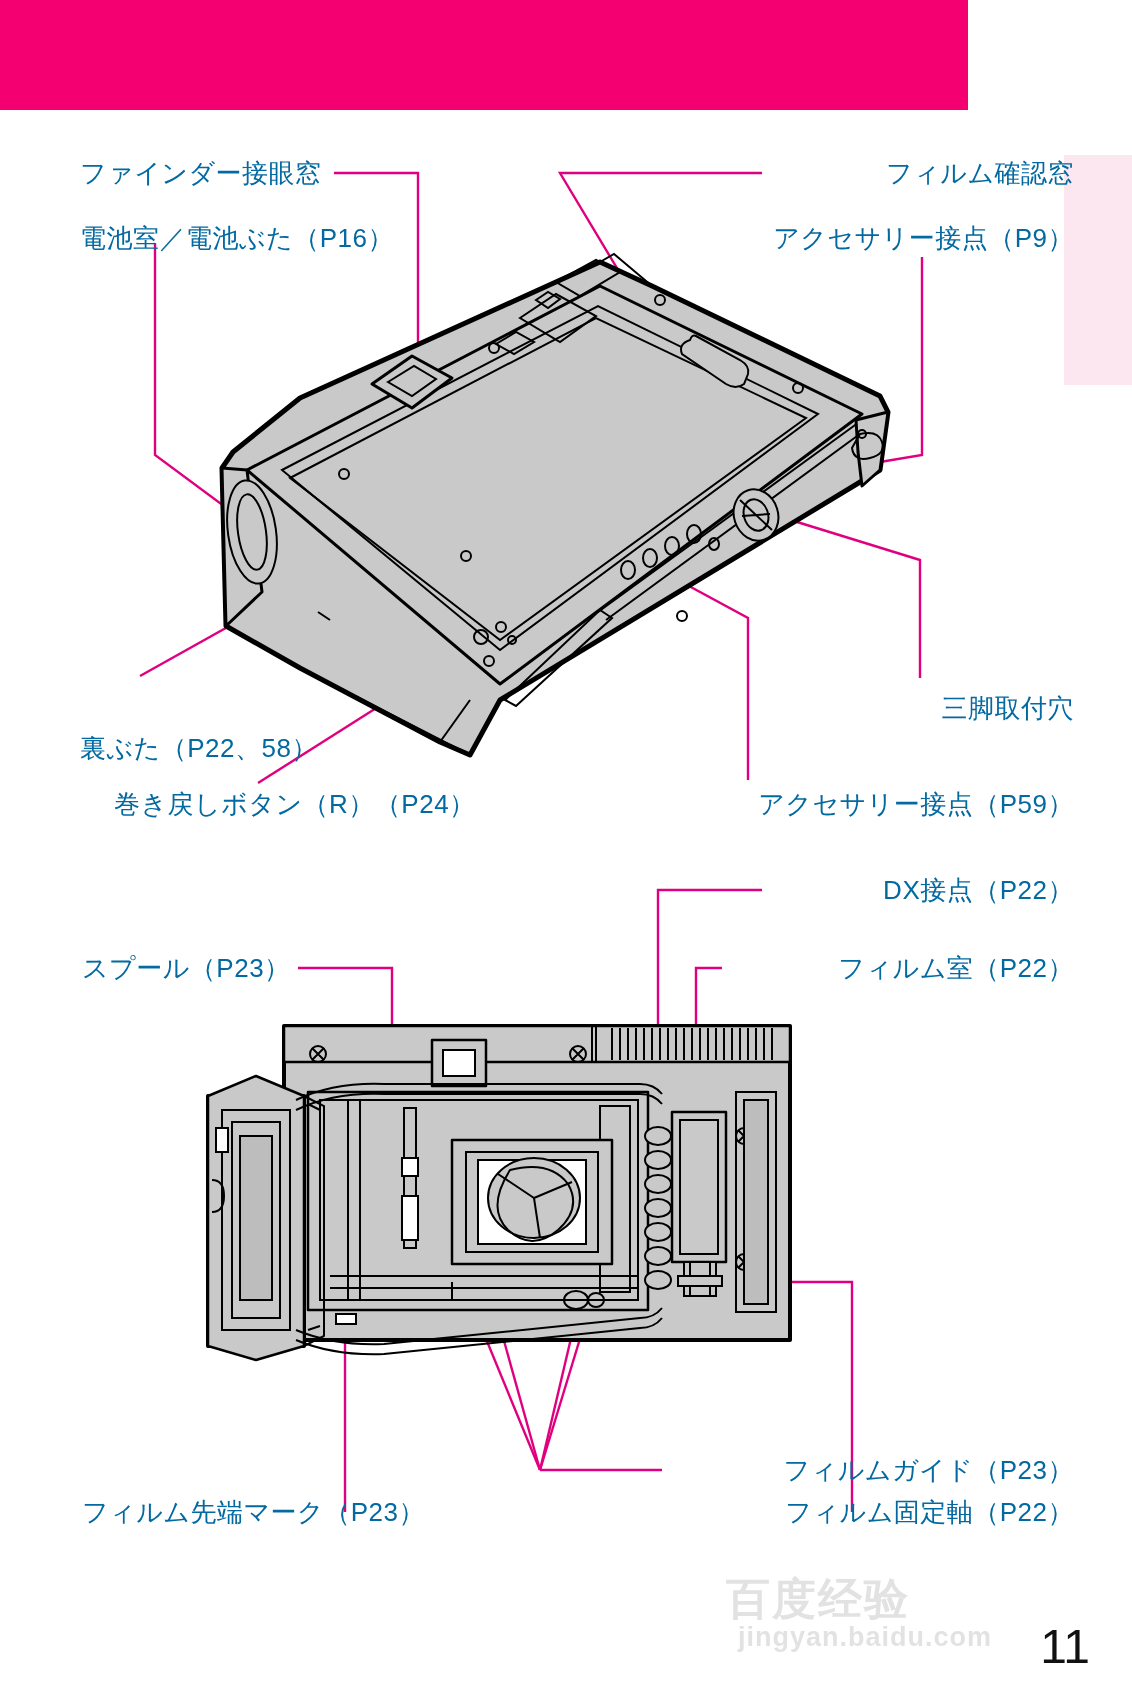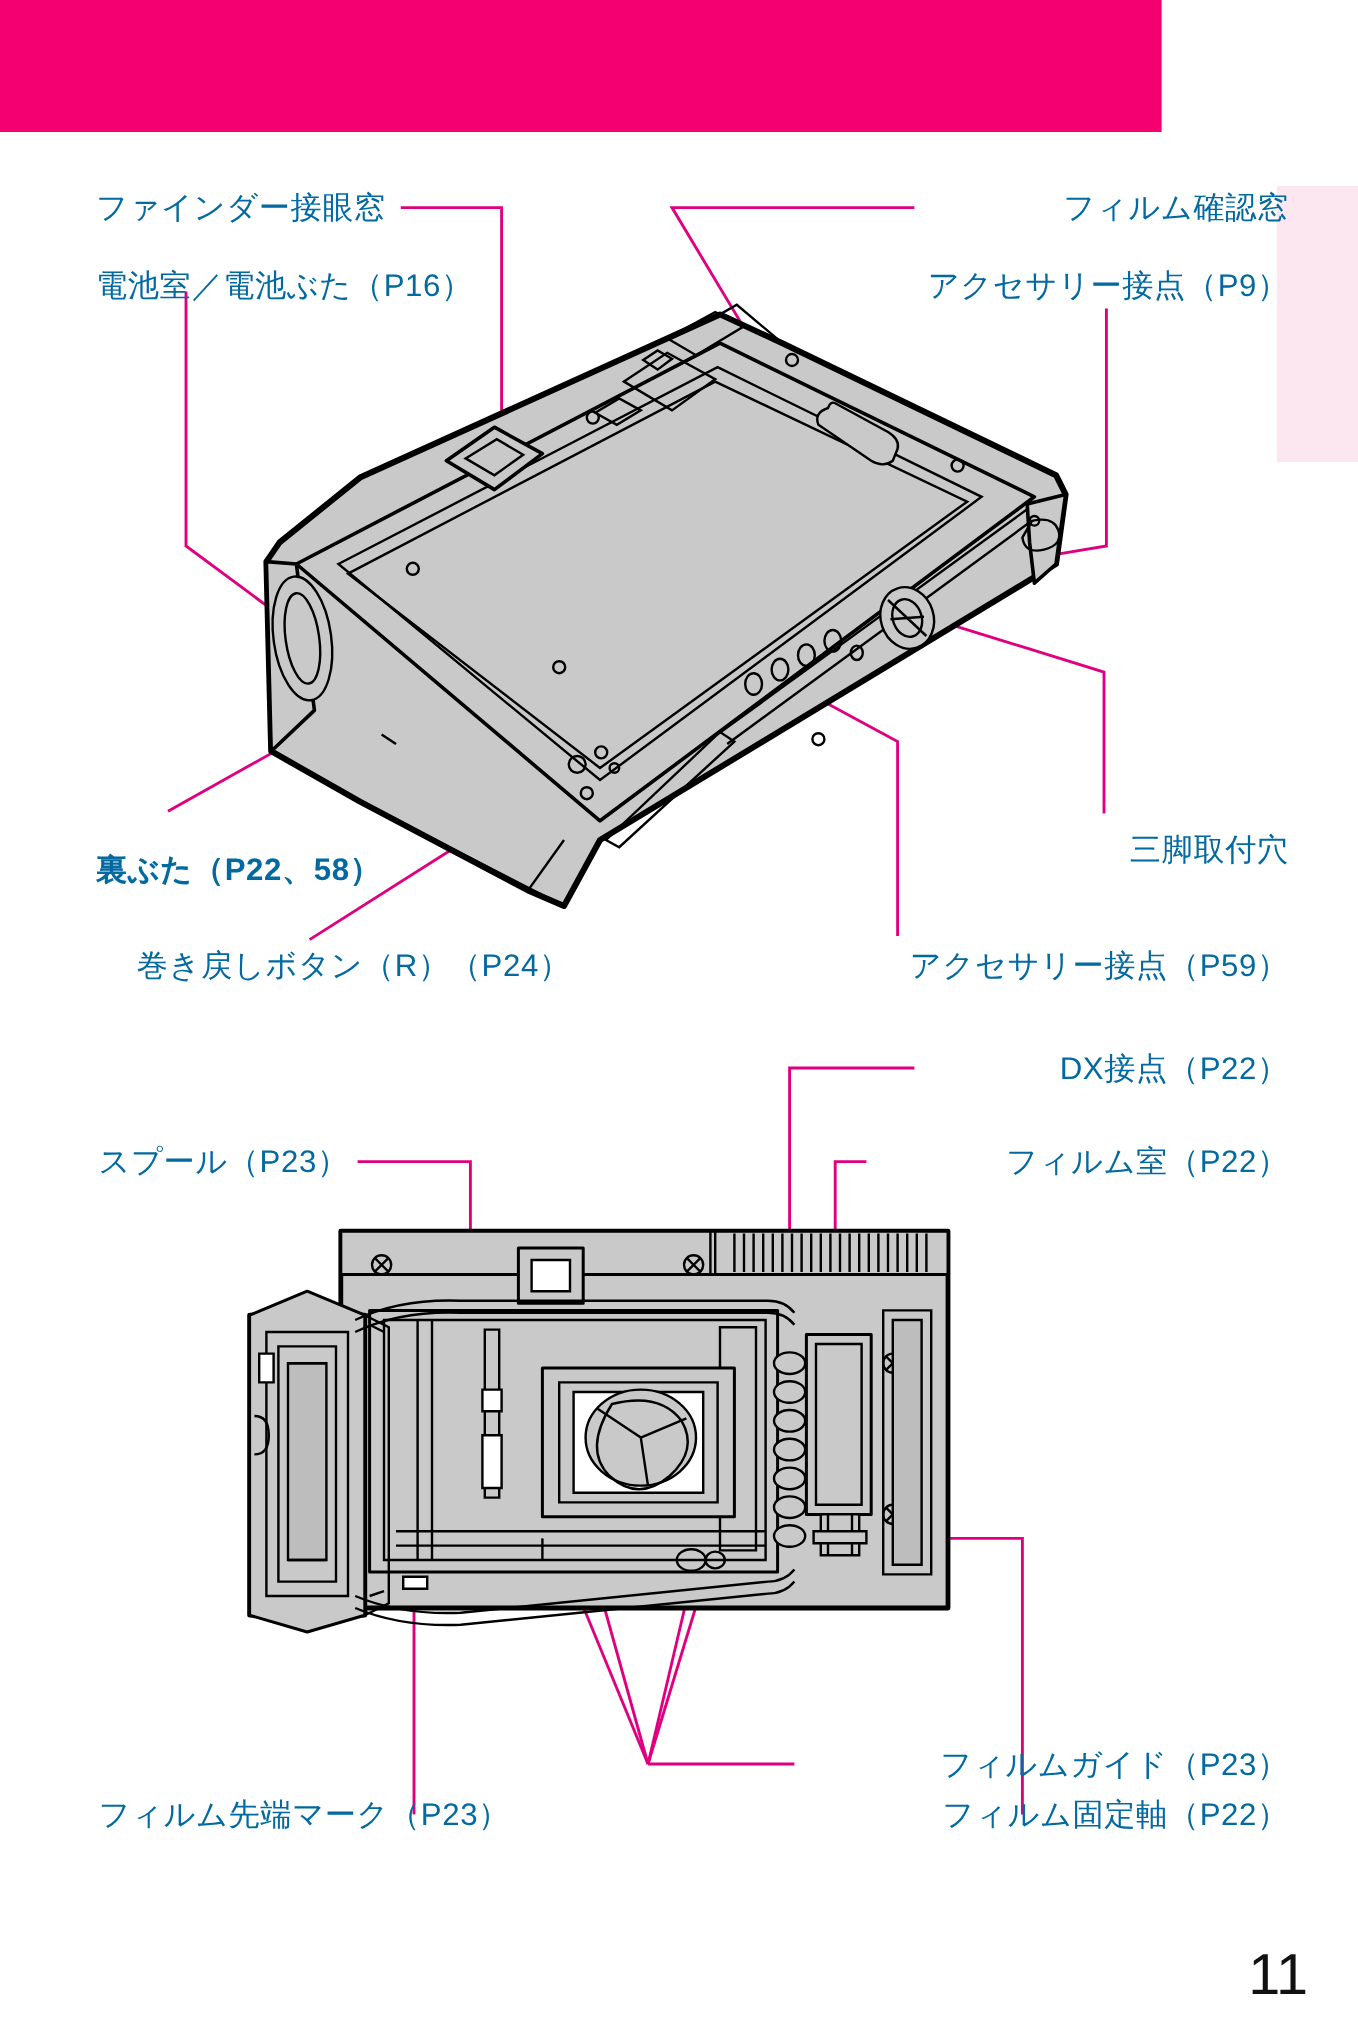--- a/index.html
+++ b/index.html
@@ -175,7 +175,7 @@
 
   <div class="label right" style="right:58px; top:222px;">アクセサリー接点（P9）</div>
 
-  <div class="label" style="left:80px;  top:708px;font-weight:bold;">裏ぶた（P22、58）</div>
+  <div class="label" style="left:80px;  top:732px;">裏ぶた（P22、58）</div>
 
   <div class="label right" style="right:58px; top:692px;">三脚取付穴</div>
 

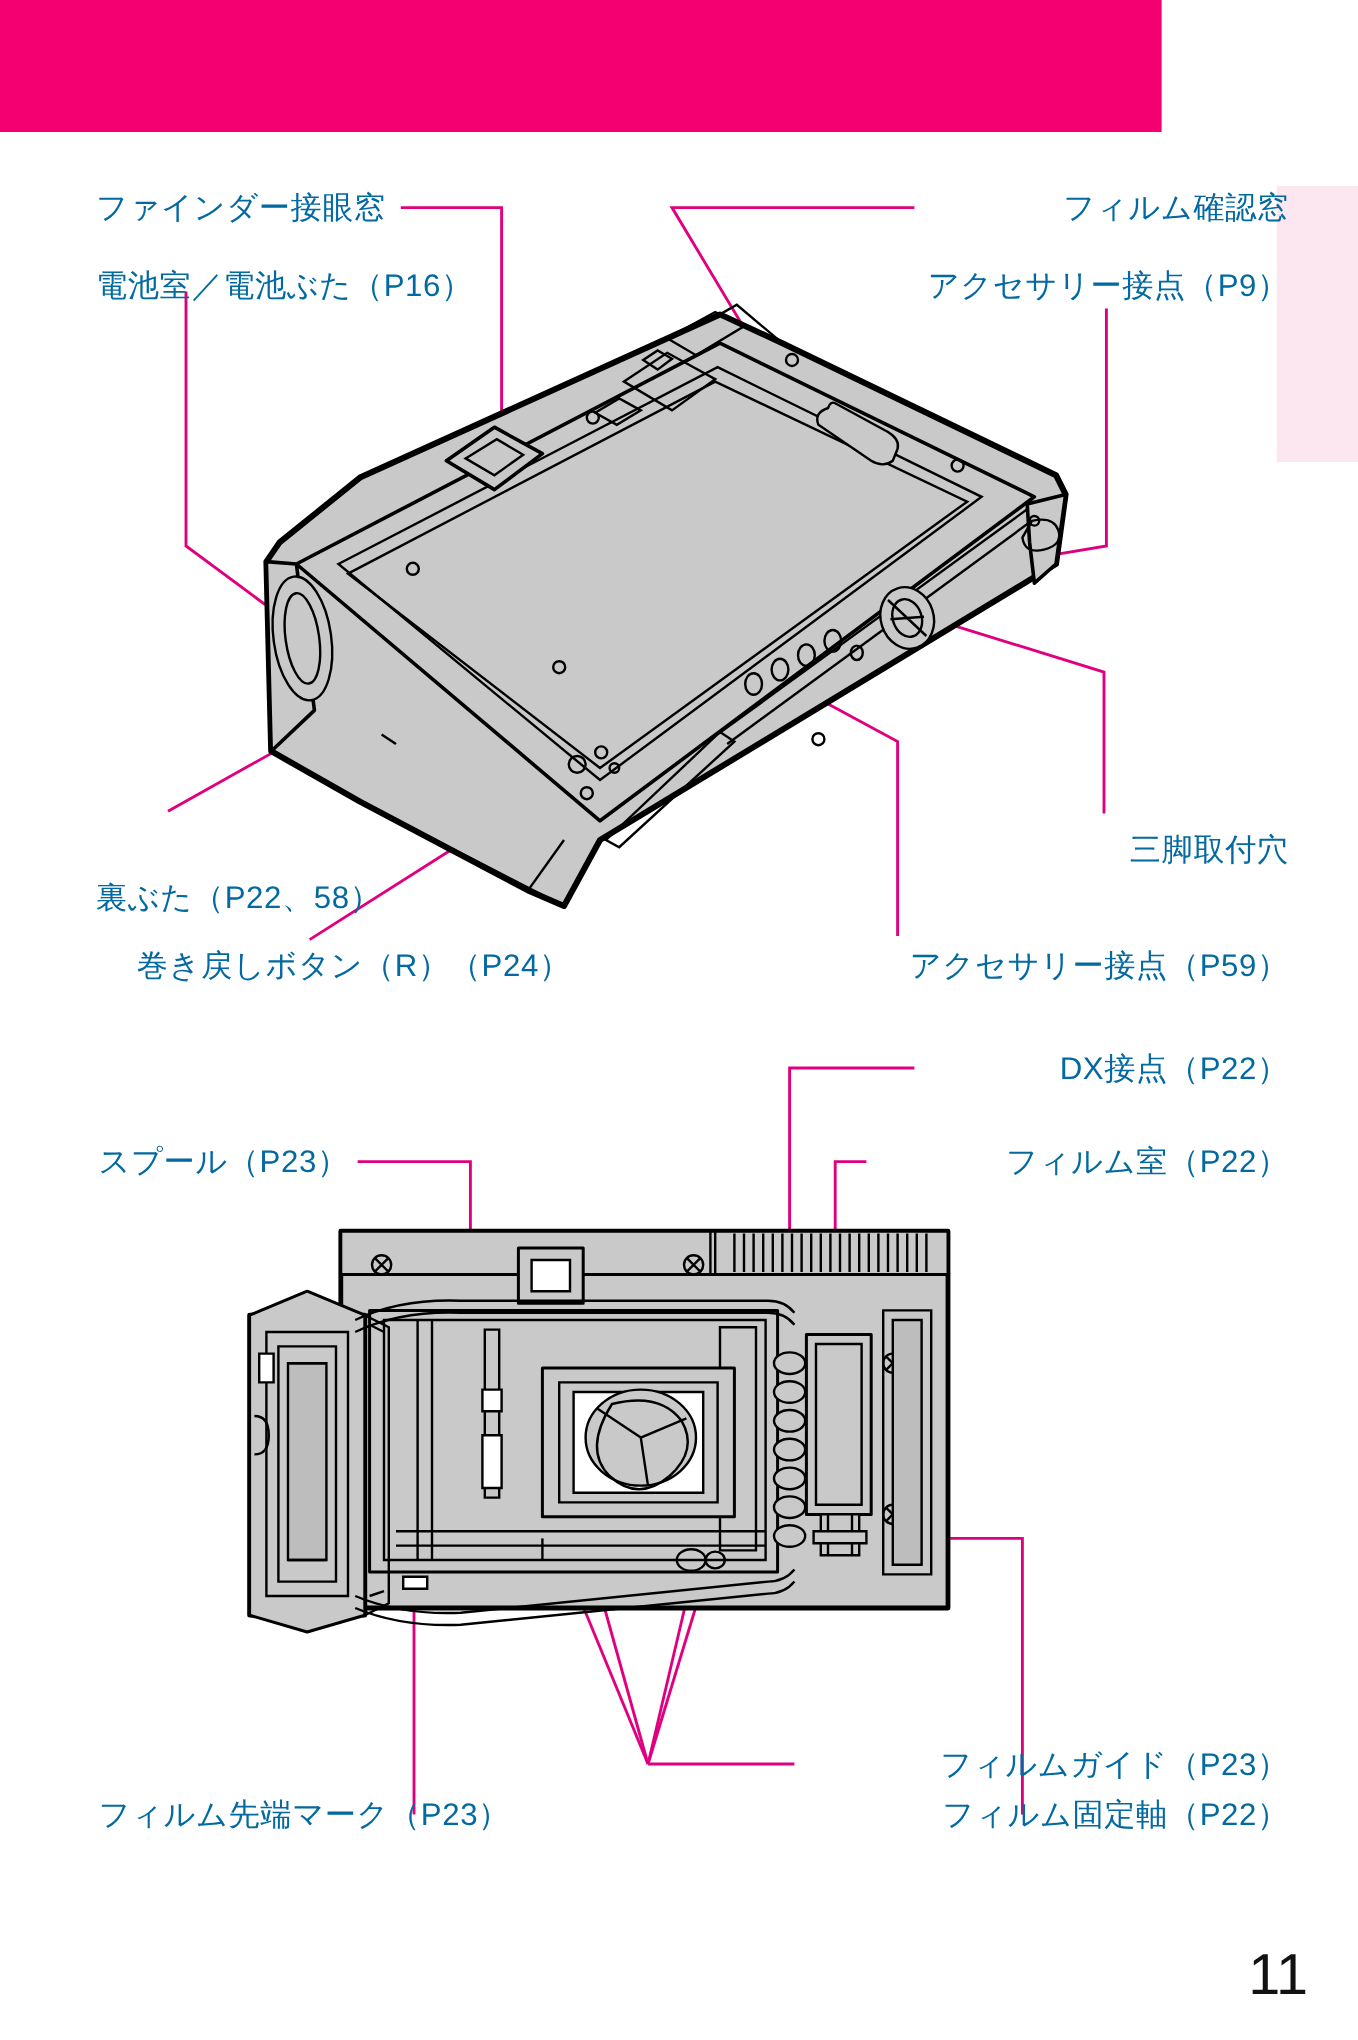--- a/index.html
+++ b/index.html
@@ -316,6 +316,7 @@
 
   <div class="label right" style="right:58px; top:1454px;">フィルムガイド（P23）</div>
 
+  <div class="watermark wm-big">百度经验</div>
 
   <div class="page-number">11</div>
 

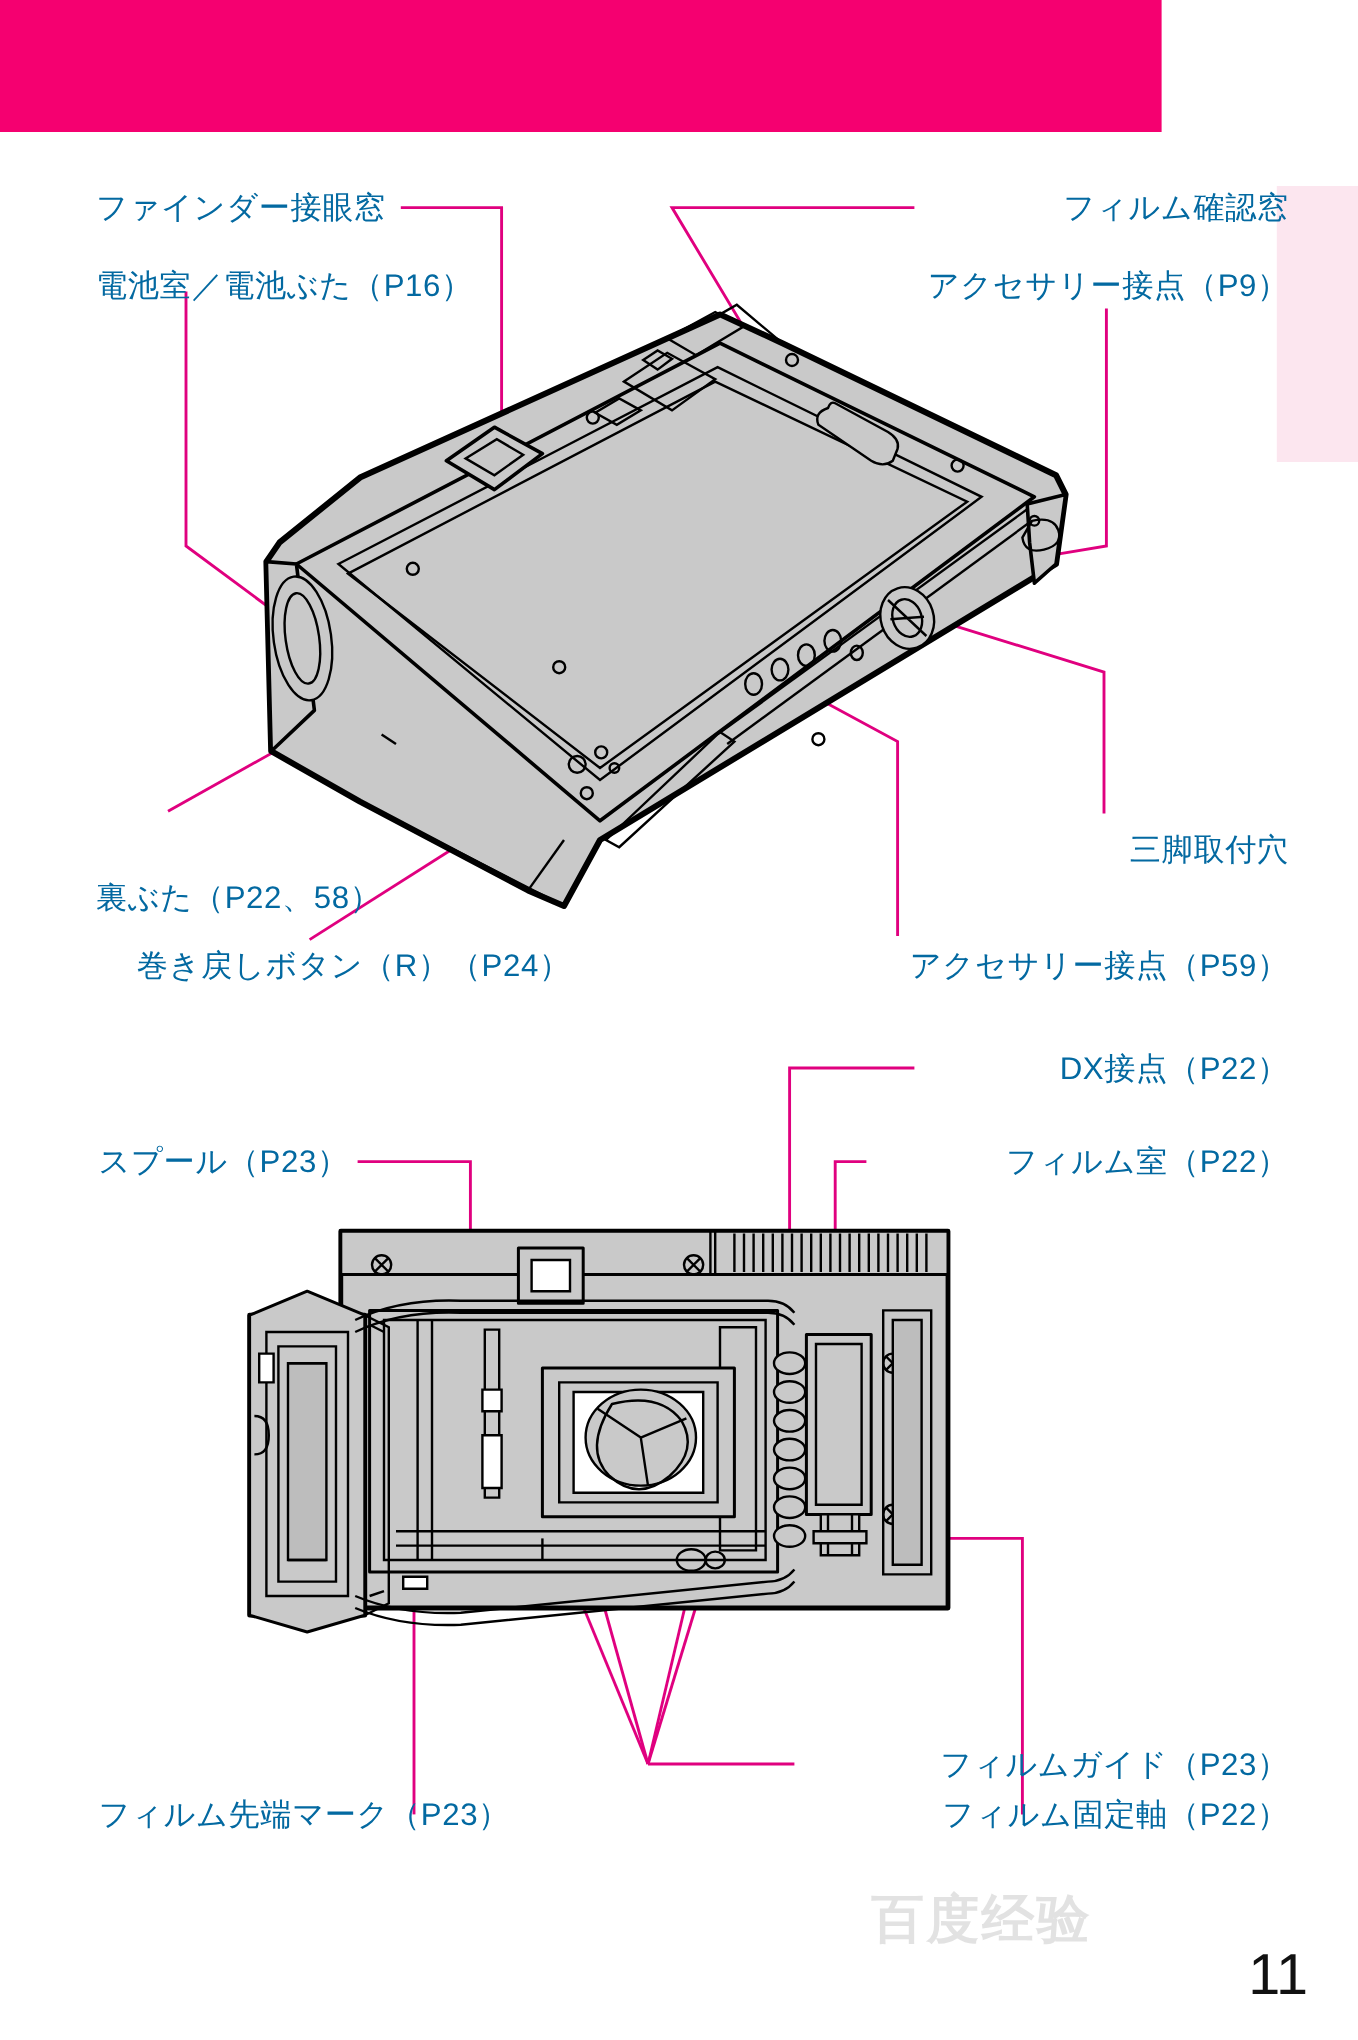--- a/index.html
+++ b/index.html
@@ -317,6 +317,7 @@
   <div class="label right" style="right:58px; top:1454px;">フィルムガイド（P23）</div>
 
   <div class="watermark wm-big">百度经验</div>
+  <div class="watermark wm-small">jingyan.baidu.com</div>
 
   <div class="page-number">11</div>
 

